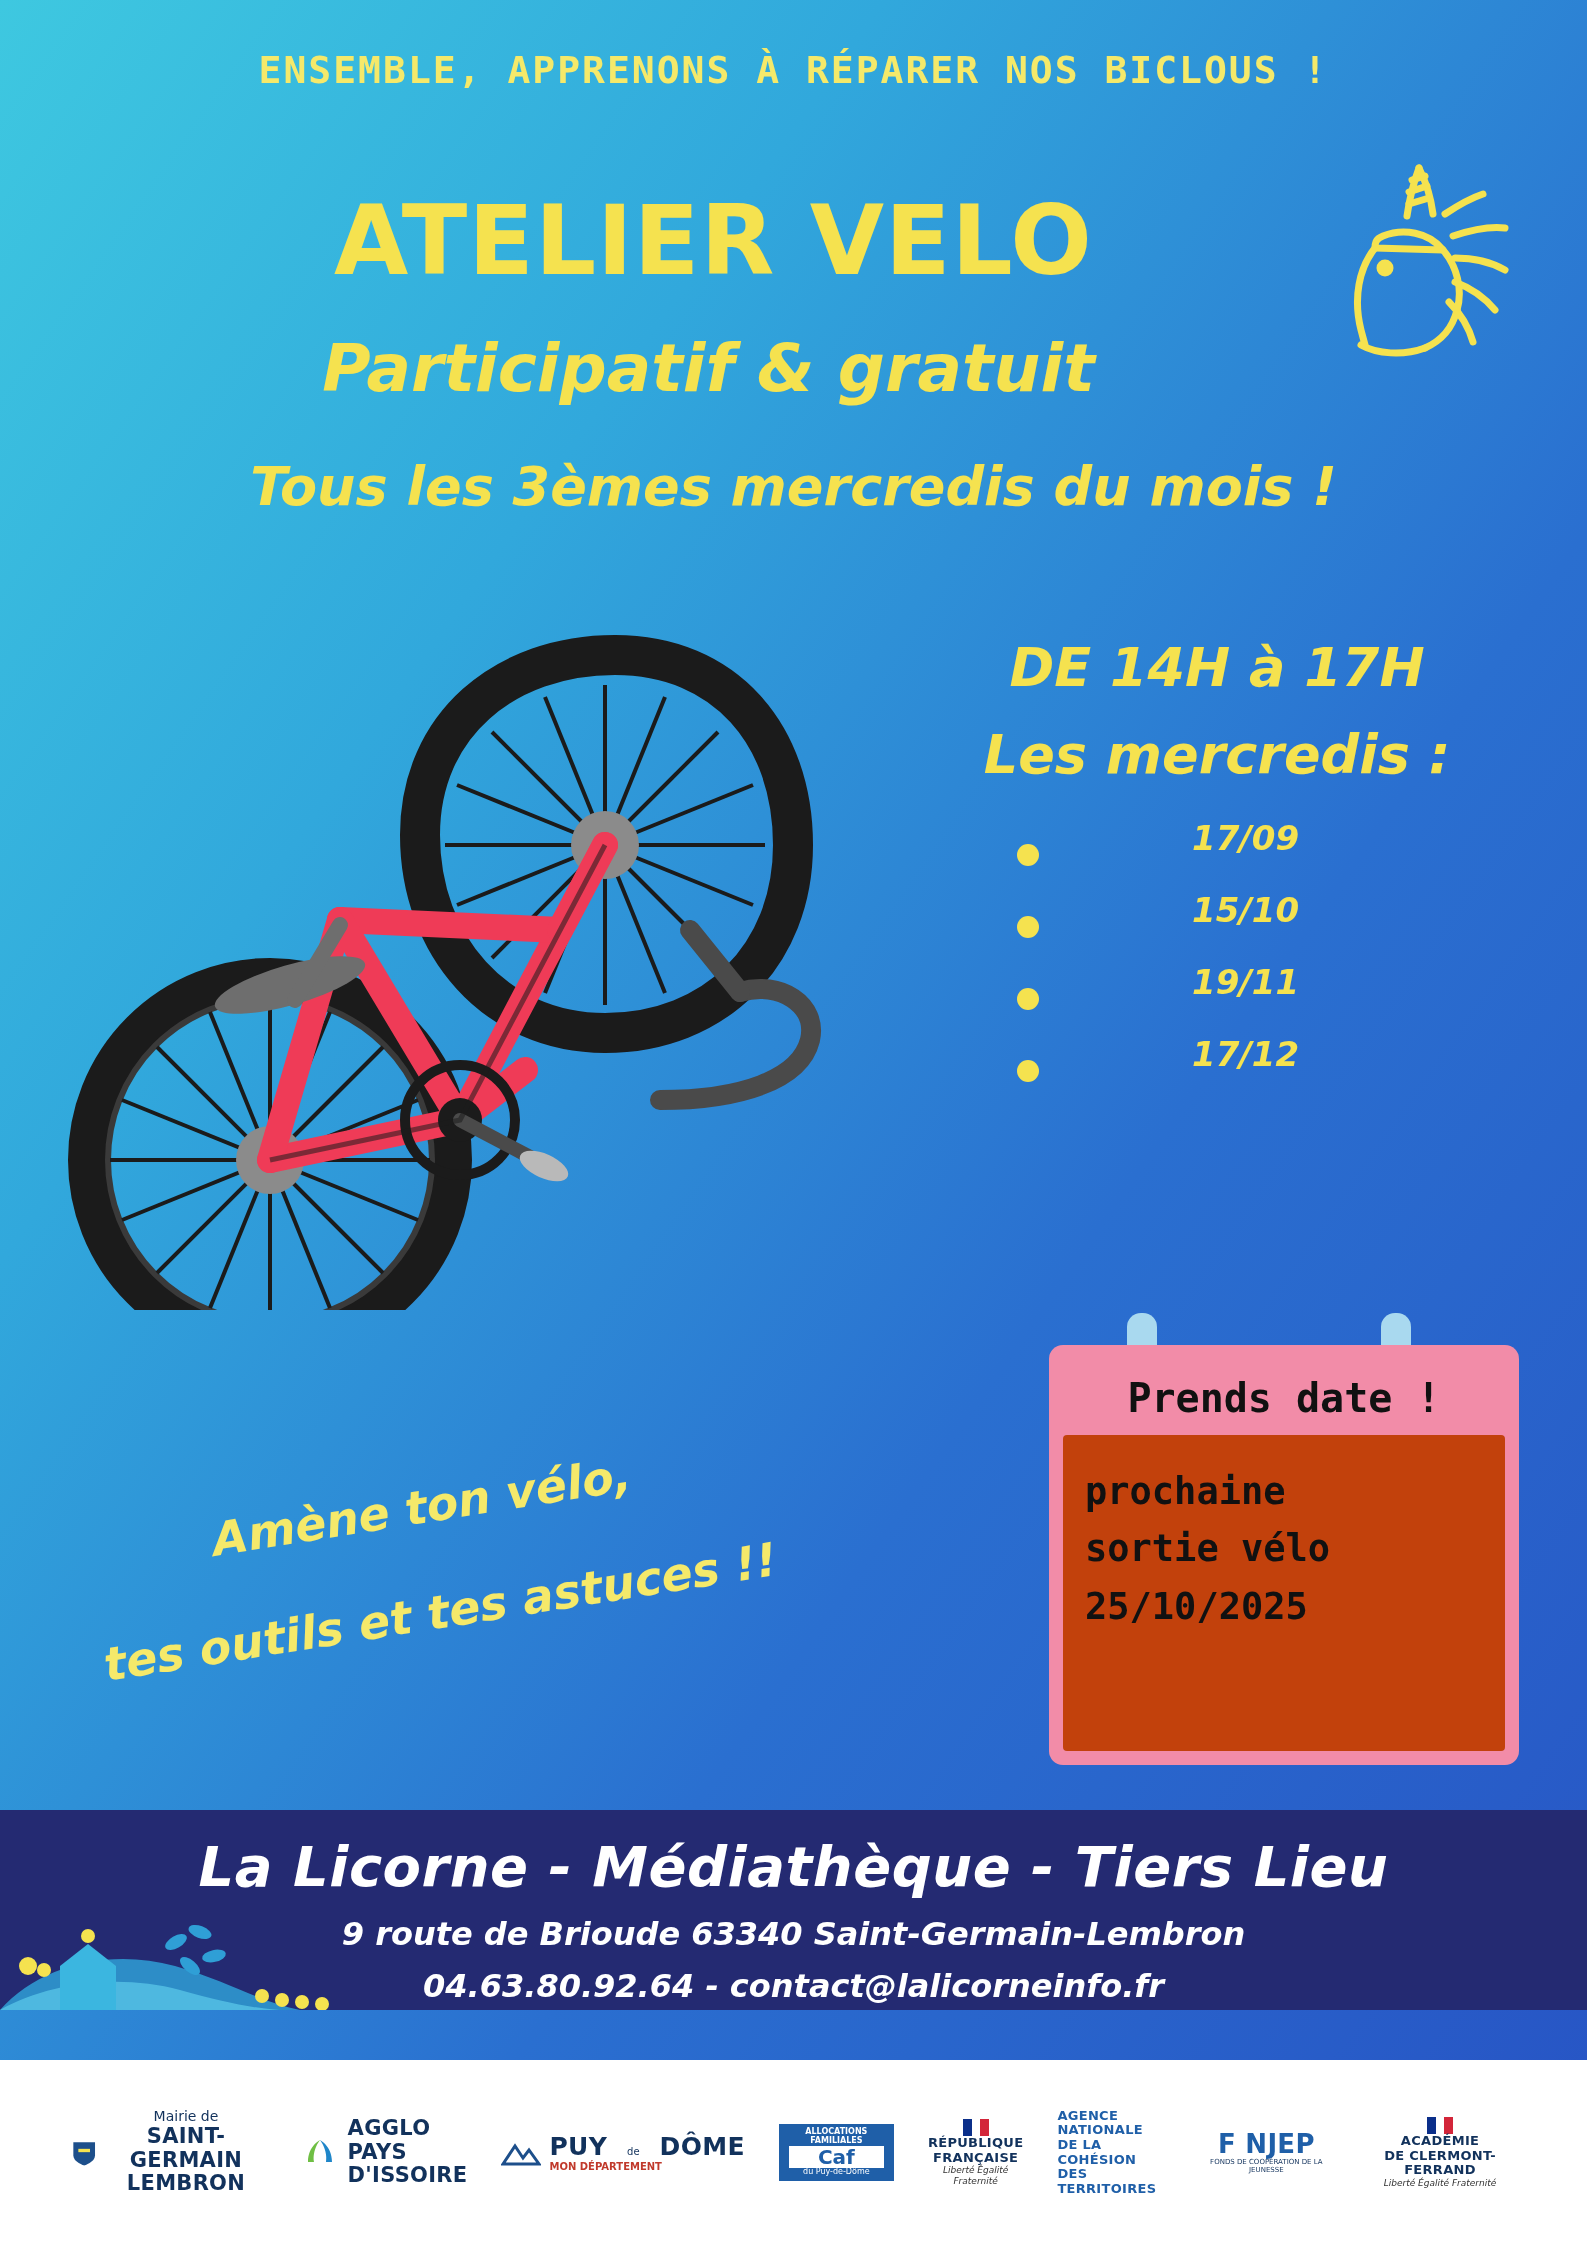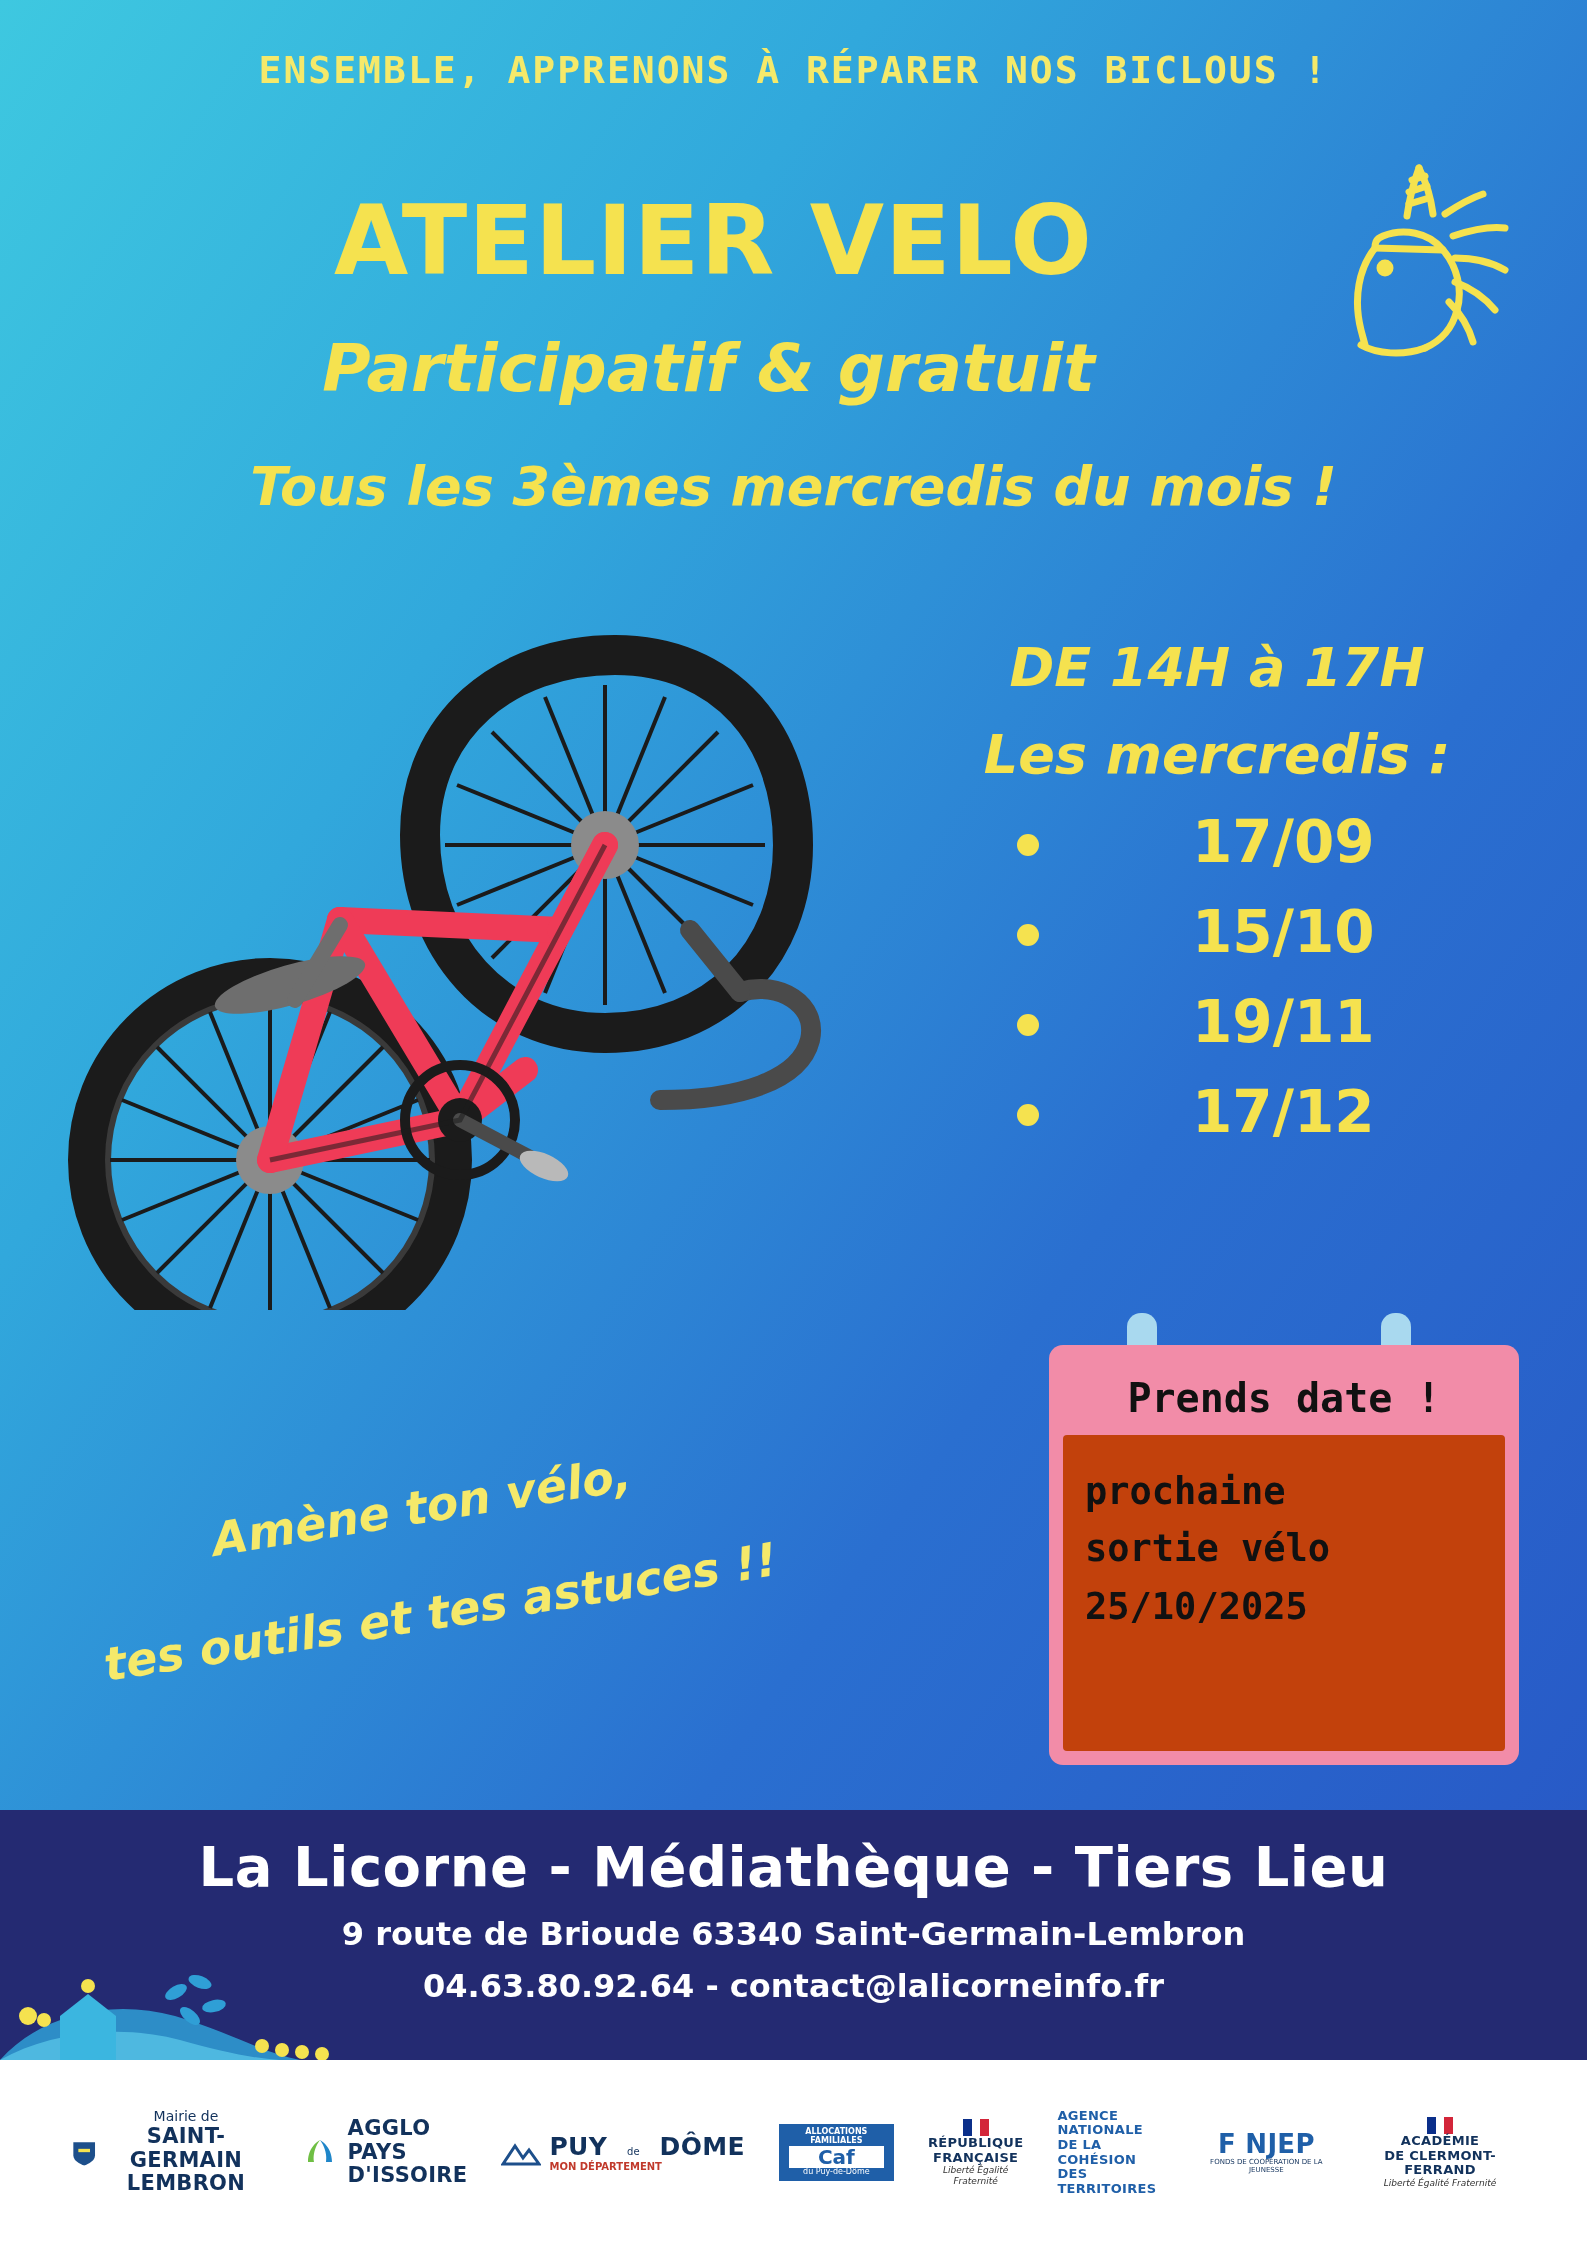--- a/index.html
+++ b/index.html
@@ -102,9 +102,10 @@
   }
   .sched-list { list-style: none; margin-left: 110px; }
   .sched-list li {
-    font-size: 58px;
-    font-weight: bold;
-    margin: 22px 0;
+    font-size: 34px;
+    font-weight: bold;
+    font-style: italic;
+    margin: 32px 0;
     position: relative;
     padding-left: 175px;
   }

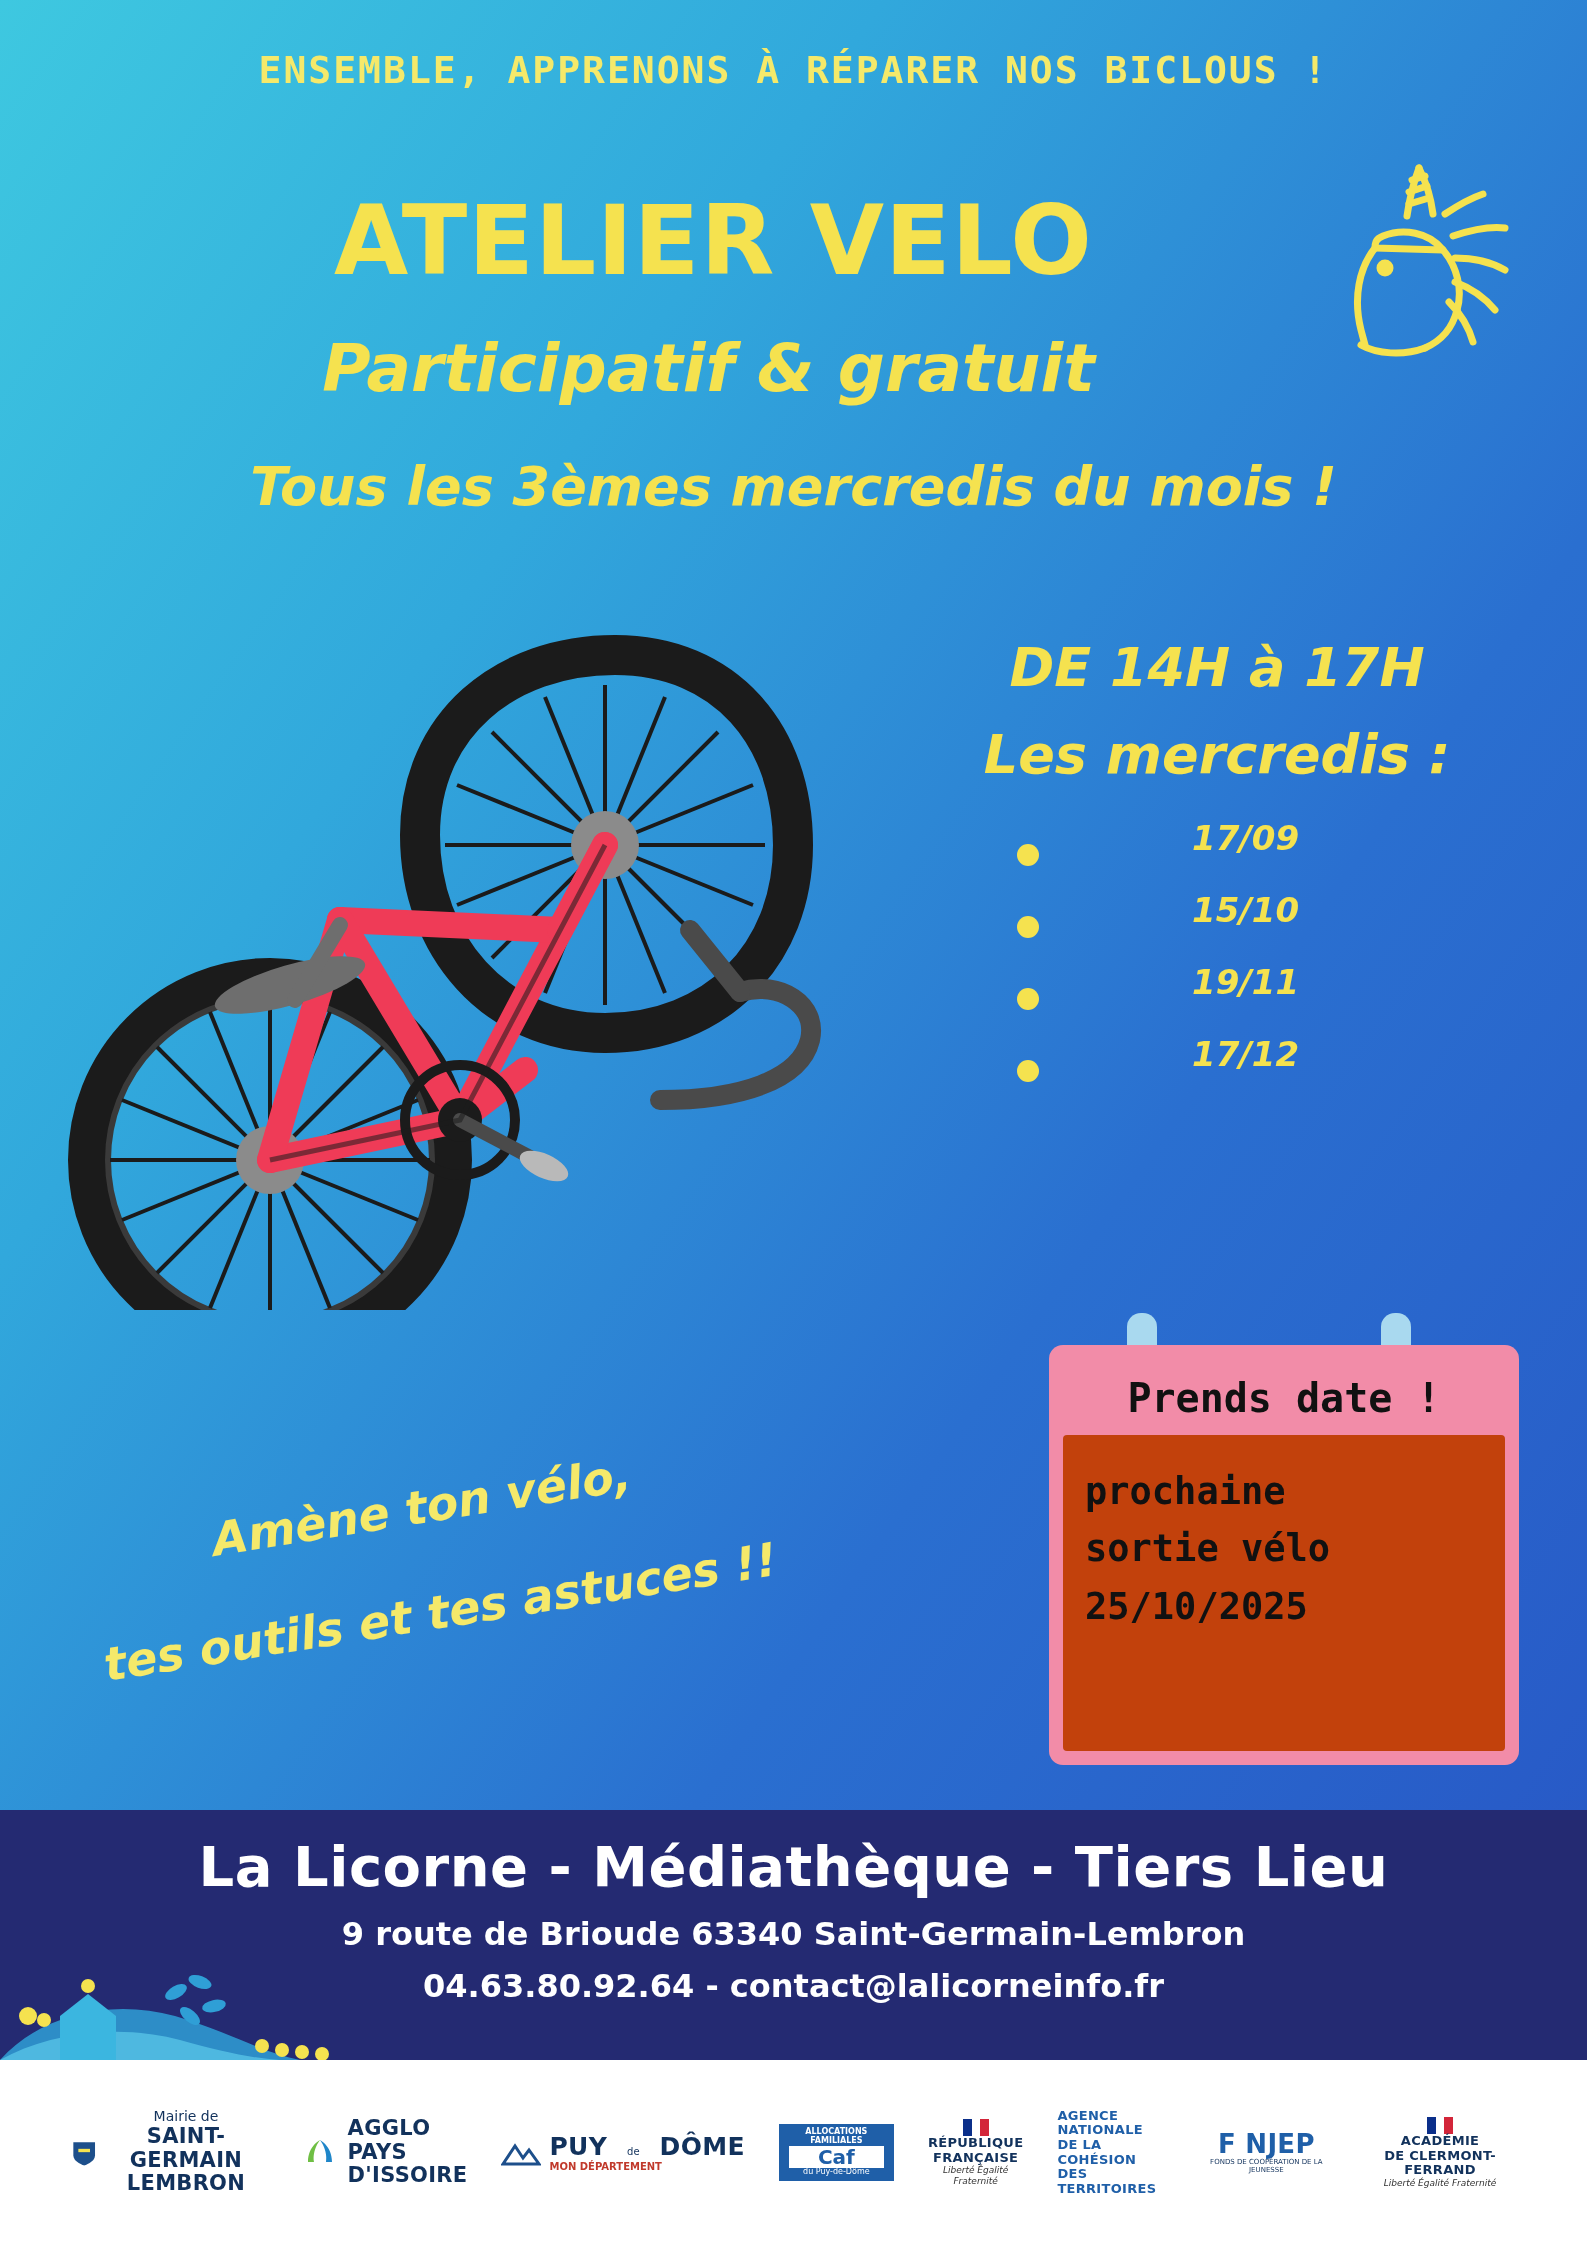--- a/index.html
+++ b/index.html
@@ -194,11 +194,12 @@
     position: absolute;
     left: 0; right: 0;
     top: 1810px;
-    height: 250px;
+    height: 200px;
     background: #242a72;
     color: #ffffff;
     text-align: center;
     overflow: hidden;
+    font-style: italic;
   }
   .footer-title {
     font-size: 56px;

